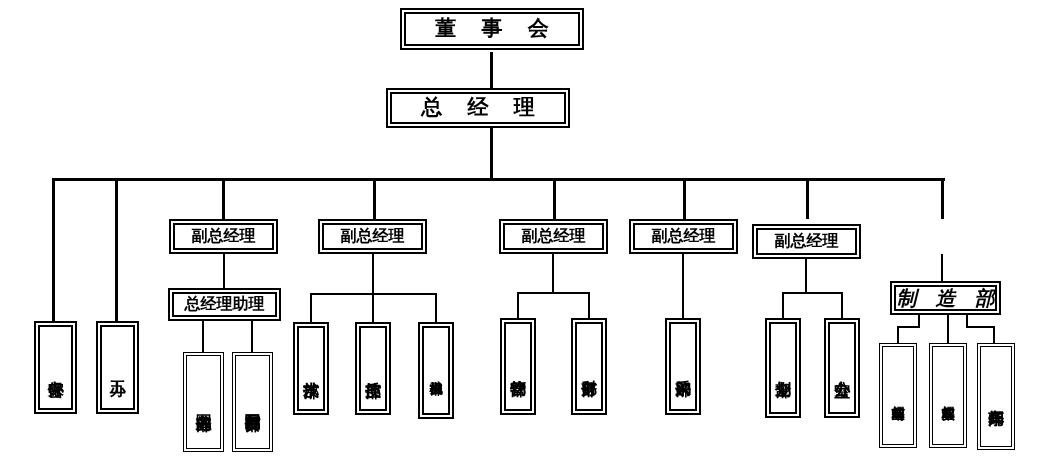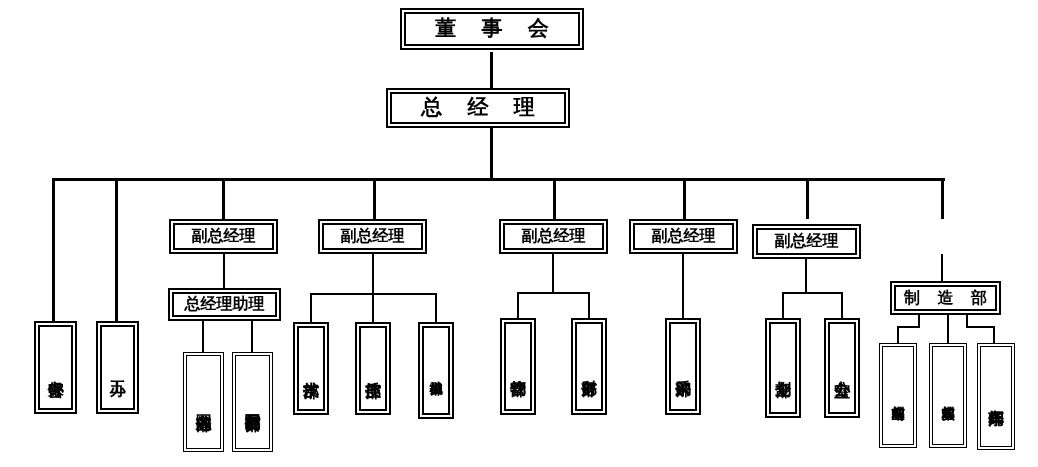--- a/index.html
+++ b/index.html
@@ -76,7 +76,7 @@
   
   .fs-top   { font-size: 21px; letter-spacing: 9px; text-indent: 9px; }
   .fs-mgr   { font-size: 16px; letter-spacing: 0px; }
-  .fs-mgr-sp{ font-size: 16px; letter-spacing: 6px; text-indent: 6px; }
+  .fs-mgr-sp{ font-size: 20px; letter-spacing: 6px; text-indent: 6px; font-style: italic; }
   .fs-dept  { font-size: 16px; }
   .fs-small { font-size: 13px; }
 </style>

